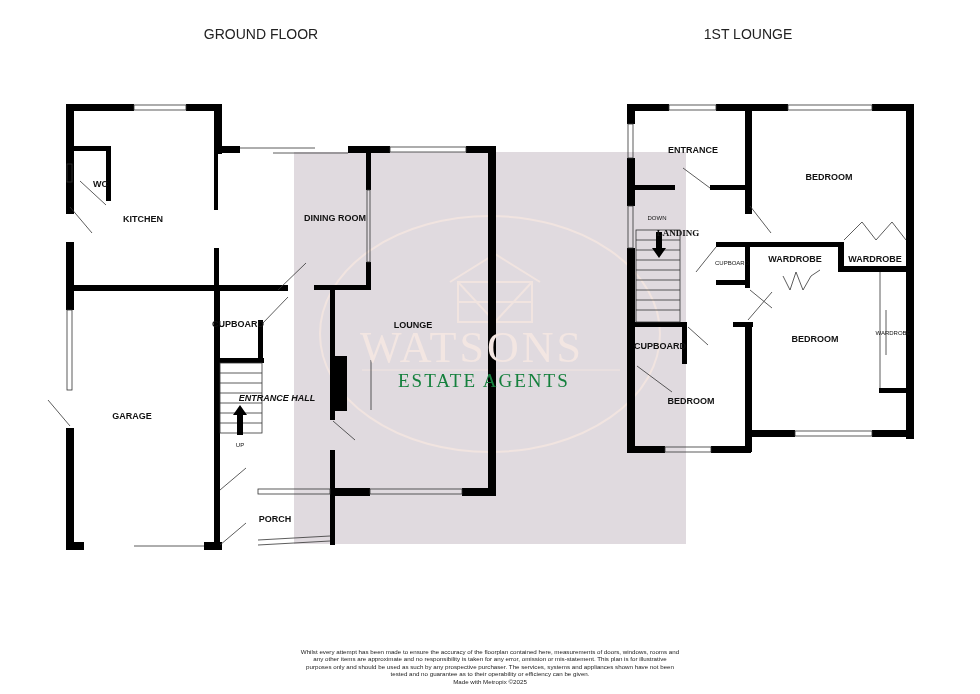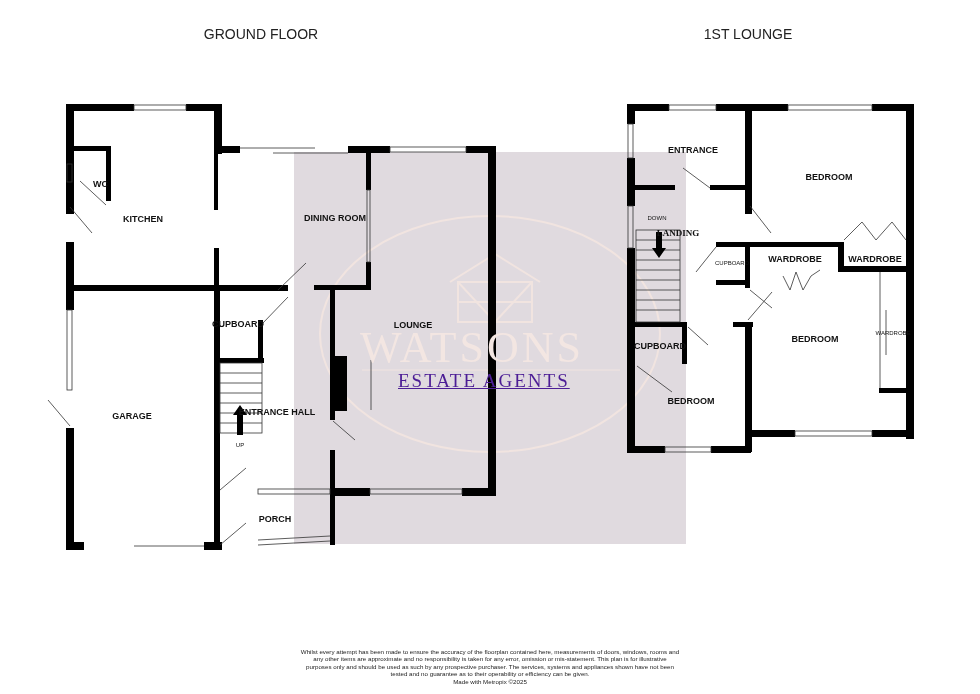--- a/index.html
+++ b/index.html
@@ -9,7 +9,7 @@
   .floor-title{position:absolute;font-family:"Liberation Sans",sans-serif;font-size:14px;color:#222;transform:translateX(-50%);white-space:nowrap;}
   .small{font-weight:normal;font-size:6px;}
   .wm1{position:absolute;left:360px;top:322px;font-family:"Liberation Serif",serif;font-size:44px;color:#f3e6e2;letter-spacing:3px;}
-  .wm2{position:absolute;left:398px;top:370px;font-family:"Liberation Serif",serif;font-size:19px;color:#4c1d95;letter-spacing:2px;text-decoration:underline;}
+  .wm2{position:absolute;left:398px;top:370px;font-family:"Liberation Serif",serif;font-size:19px;color:#15803d;letter-spacing:2px;}
   .disclaimer{position:absolute;left:300px;top:648px;width:380px;text-align:center;font-family:"Liberation Sans",sans-serif;font-size:6.2px;line-height:7.4px;color:#222;}
 </style>
 </head>

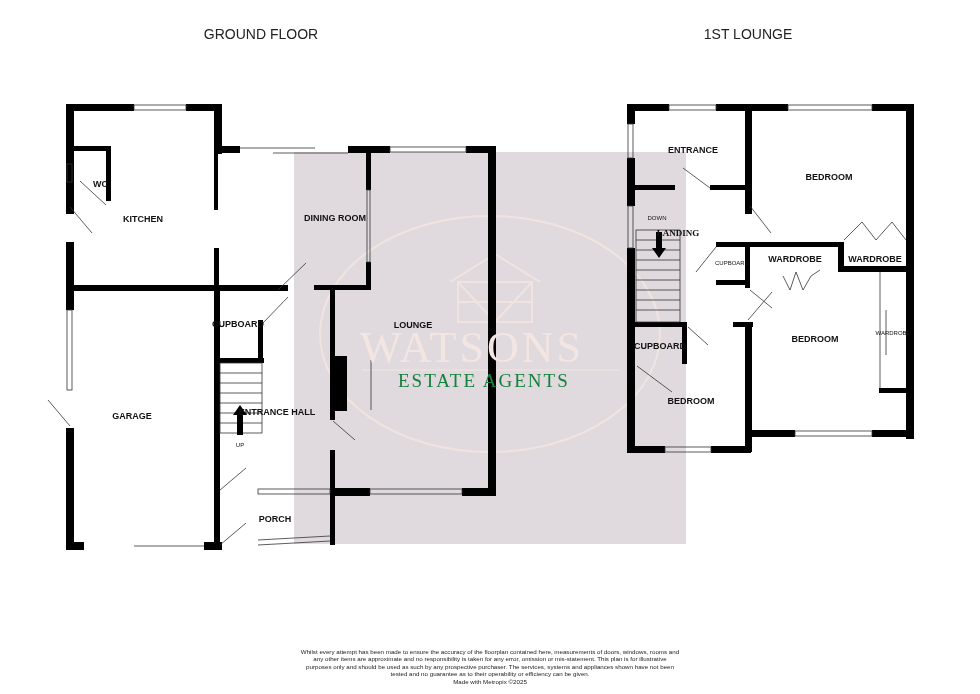--- a/index.html
+++ b/index.html
@@ -169,7 +169,7 @@
 <div class="lbl" style="left:413px;top:325px;">LOUNGE</div>
 <div class="lbl" style="left:238px;top:324px;">CUPBOARD</div>
 <div class="lbl" style="left:132px;top:416px;">GARAGE</div>
-<div class="lbl" style="left:277px;top:412px;">ENTRANCE HALL</div>
+<div class="lbl" style="left:277px;top:398px;font-style:italic;">ENTRANCE HALL</div>
 <div class="lbl" style="left:275px;top:519px;">PORCH</div>
 <div class="lbl small" style="left:240px;top:445px;">UP</div>
 

